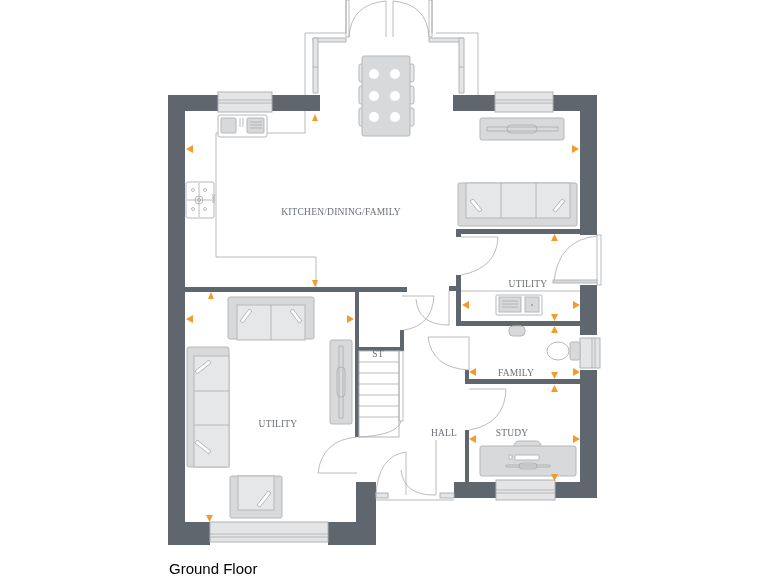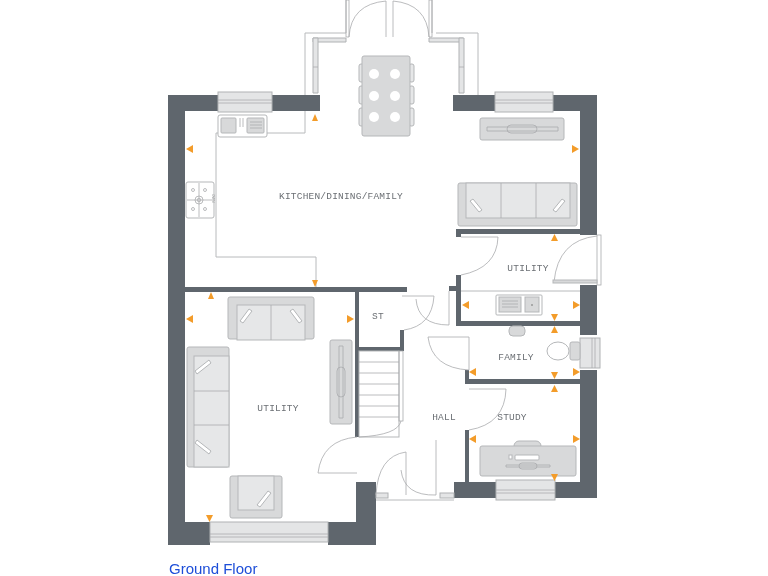--- a/index.html
+++ b/index.html
@@ -5,7 +5,7 @@
   html, body { margin:0; padding:0; background:#ffffff; }
   body { width:768px; height:576px; position:relative; overflow:hidden; font-family:"Liberation Sans", sans-serif; }
   #plan { position:absolute; left:0; top:0; width:768px; height:576px; }
-  .room-label { position:absolute; font-family:Liberation Mono, monospace; font-size:9.5px; color:#6b6f74; letter-spacing:0.2px; white-space:nowrap; transform:translate(-50%,-50%); }
+  .room-label { position:absolute; font-family:Liberation Serif, serif; font-size:9.5px; color:#6b6f74; letter-spacing:0.2px; white-space:nowrap; transform:translate(-50%,-50%);margin-top:16px; }
   .floor-title { position:absolute; left:169px; top:560px; font-family:"Liberation Sans", sans-serif; font-size:15px; color:#1d4ed8; }
 </style>
 </head>

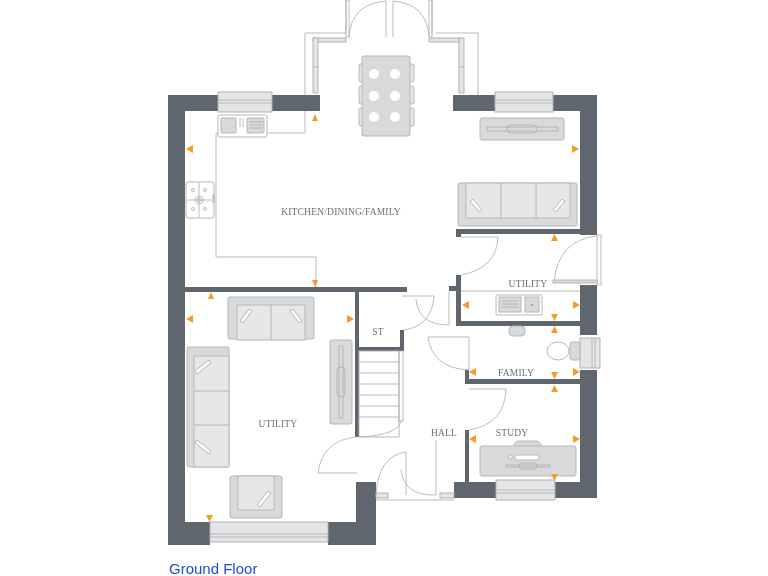--- a/index.html
+++ b/index.html
@@ -252,7 +252,7 @@
 
 <div class="room-label" style="left:341px;top:196px;">KITCHEN/DINING/FAMILY</div>
 <div class="room-label" style="left:518px;top:268px;padding-left:20px;">UTILITY</div>
-<div class="room-label" style="left:378px;top:316px;">ST</div>
+<div class="room-label" style="left:378px;top:338px;">ST</div>
 <div class="room-label" style="left:516px;top:357px;">FAMILY</div>
 <div class="room-label" style="left:278px;top:408px;">UTILITY</div>
 <div class="room-label" style="left:444px;top:417px;">HALL</div>

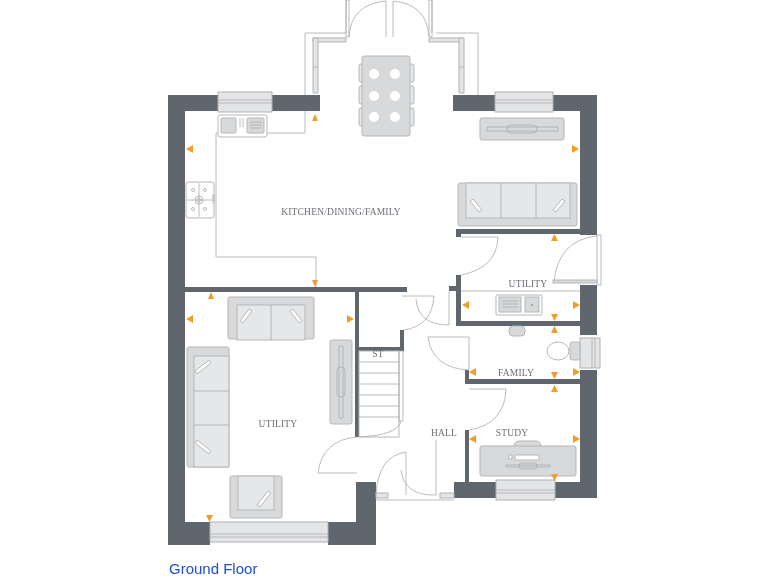--- a/index.html
+++ b/index.html
@@ -6,7 +6,7 @@
   body { width:768px; height:576px; position:relative; overflow:hidden; font-family:"Liberation Sans", sans-serif; }
   #plan { position:absolute; left:0; top:0; width:768px; height:576px; }
   .room-label { position:absolute; font-family:Liberation Serif, serif; font-size:9.5px; color:#6b6f74; letter-spacing:0.2px; white-space:nowrap; transform:translate(-50%,-50%);margin-top:16px; }
-  .floor-title { position:absolute; left:169px; top:560px; font-family:"Liberation Sans", sans-serif; font-size:15px; color:#1d4ed8; }
+  .floor-title { position:absolute; left:169px; top:560px; font-family:"Liberation Sans", sans-serif; font-size:15px; color:#000000; }
 </style>
 </head>
 <body>

